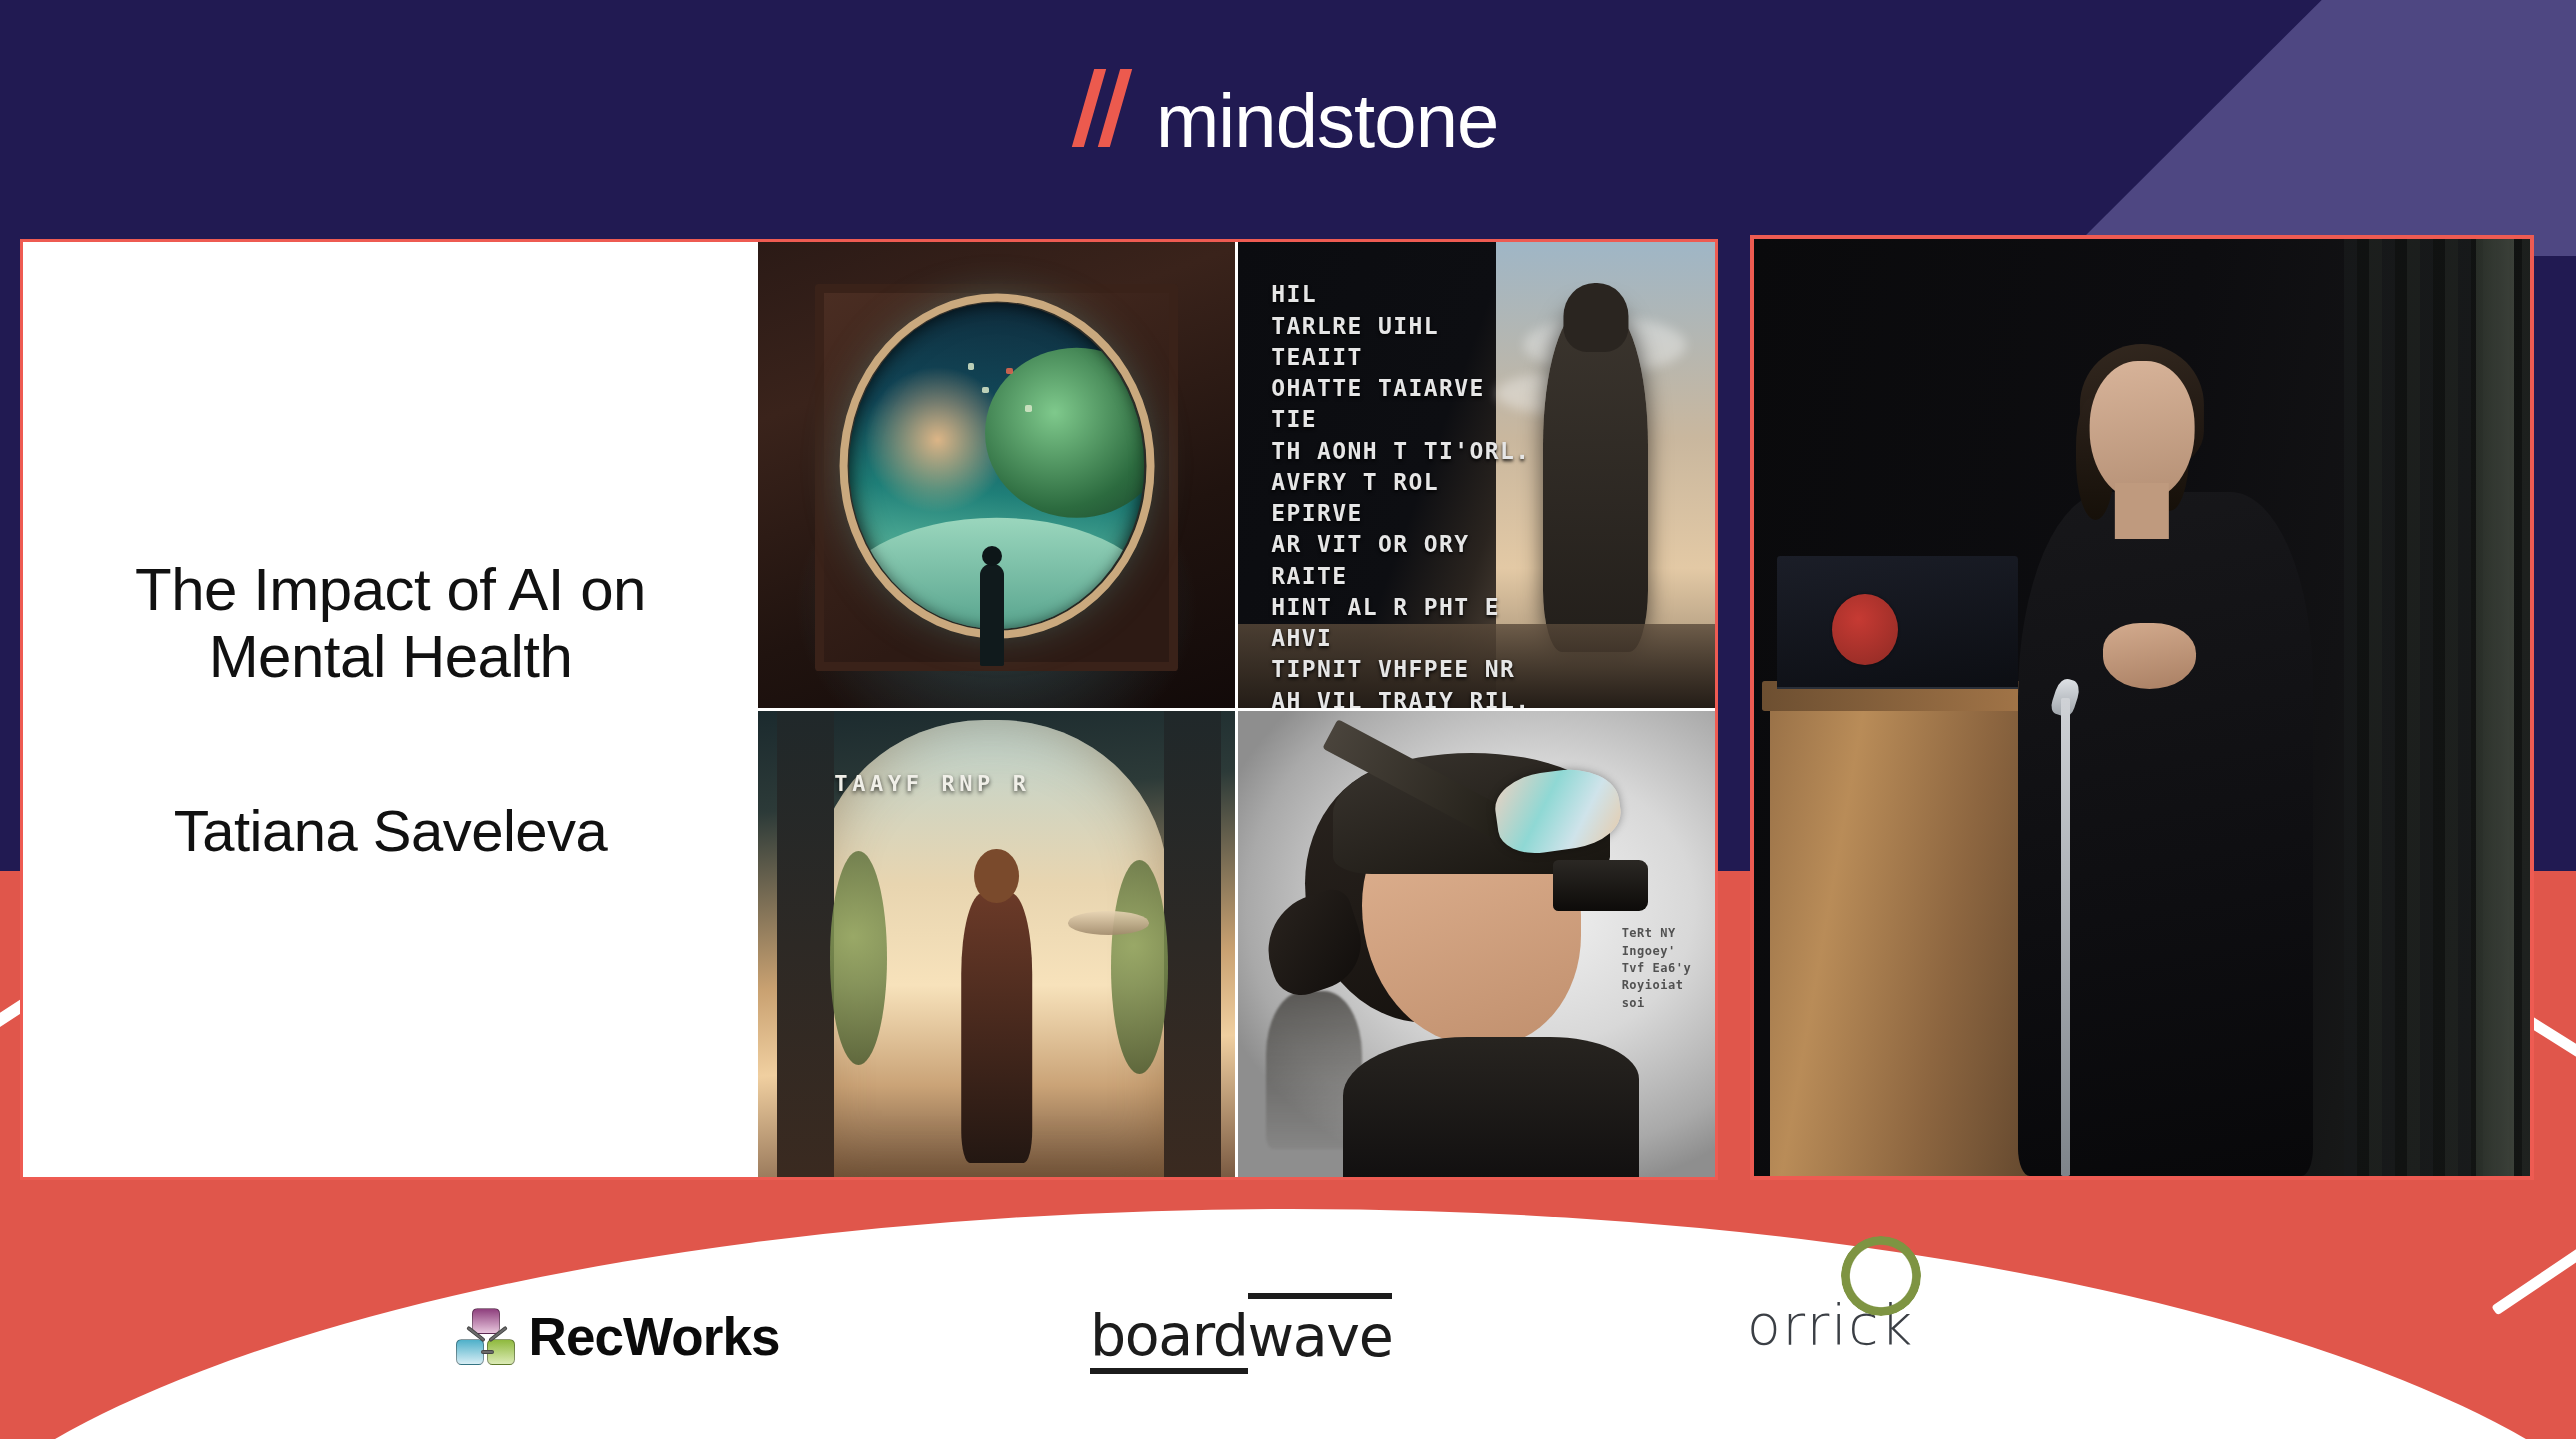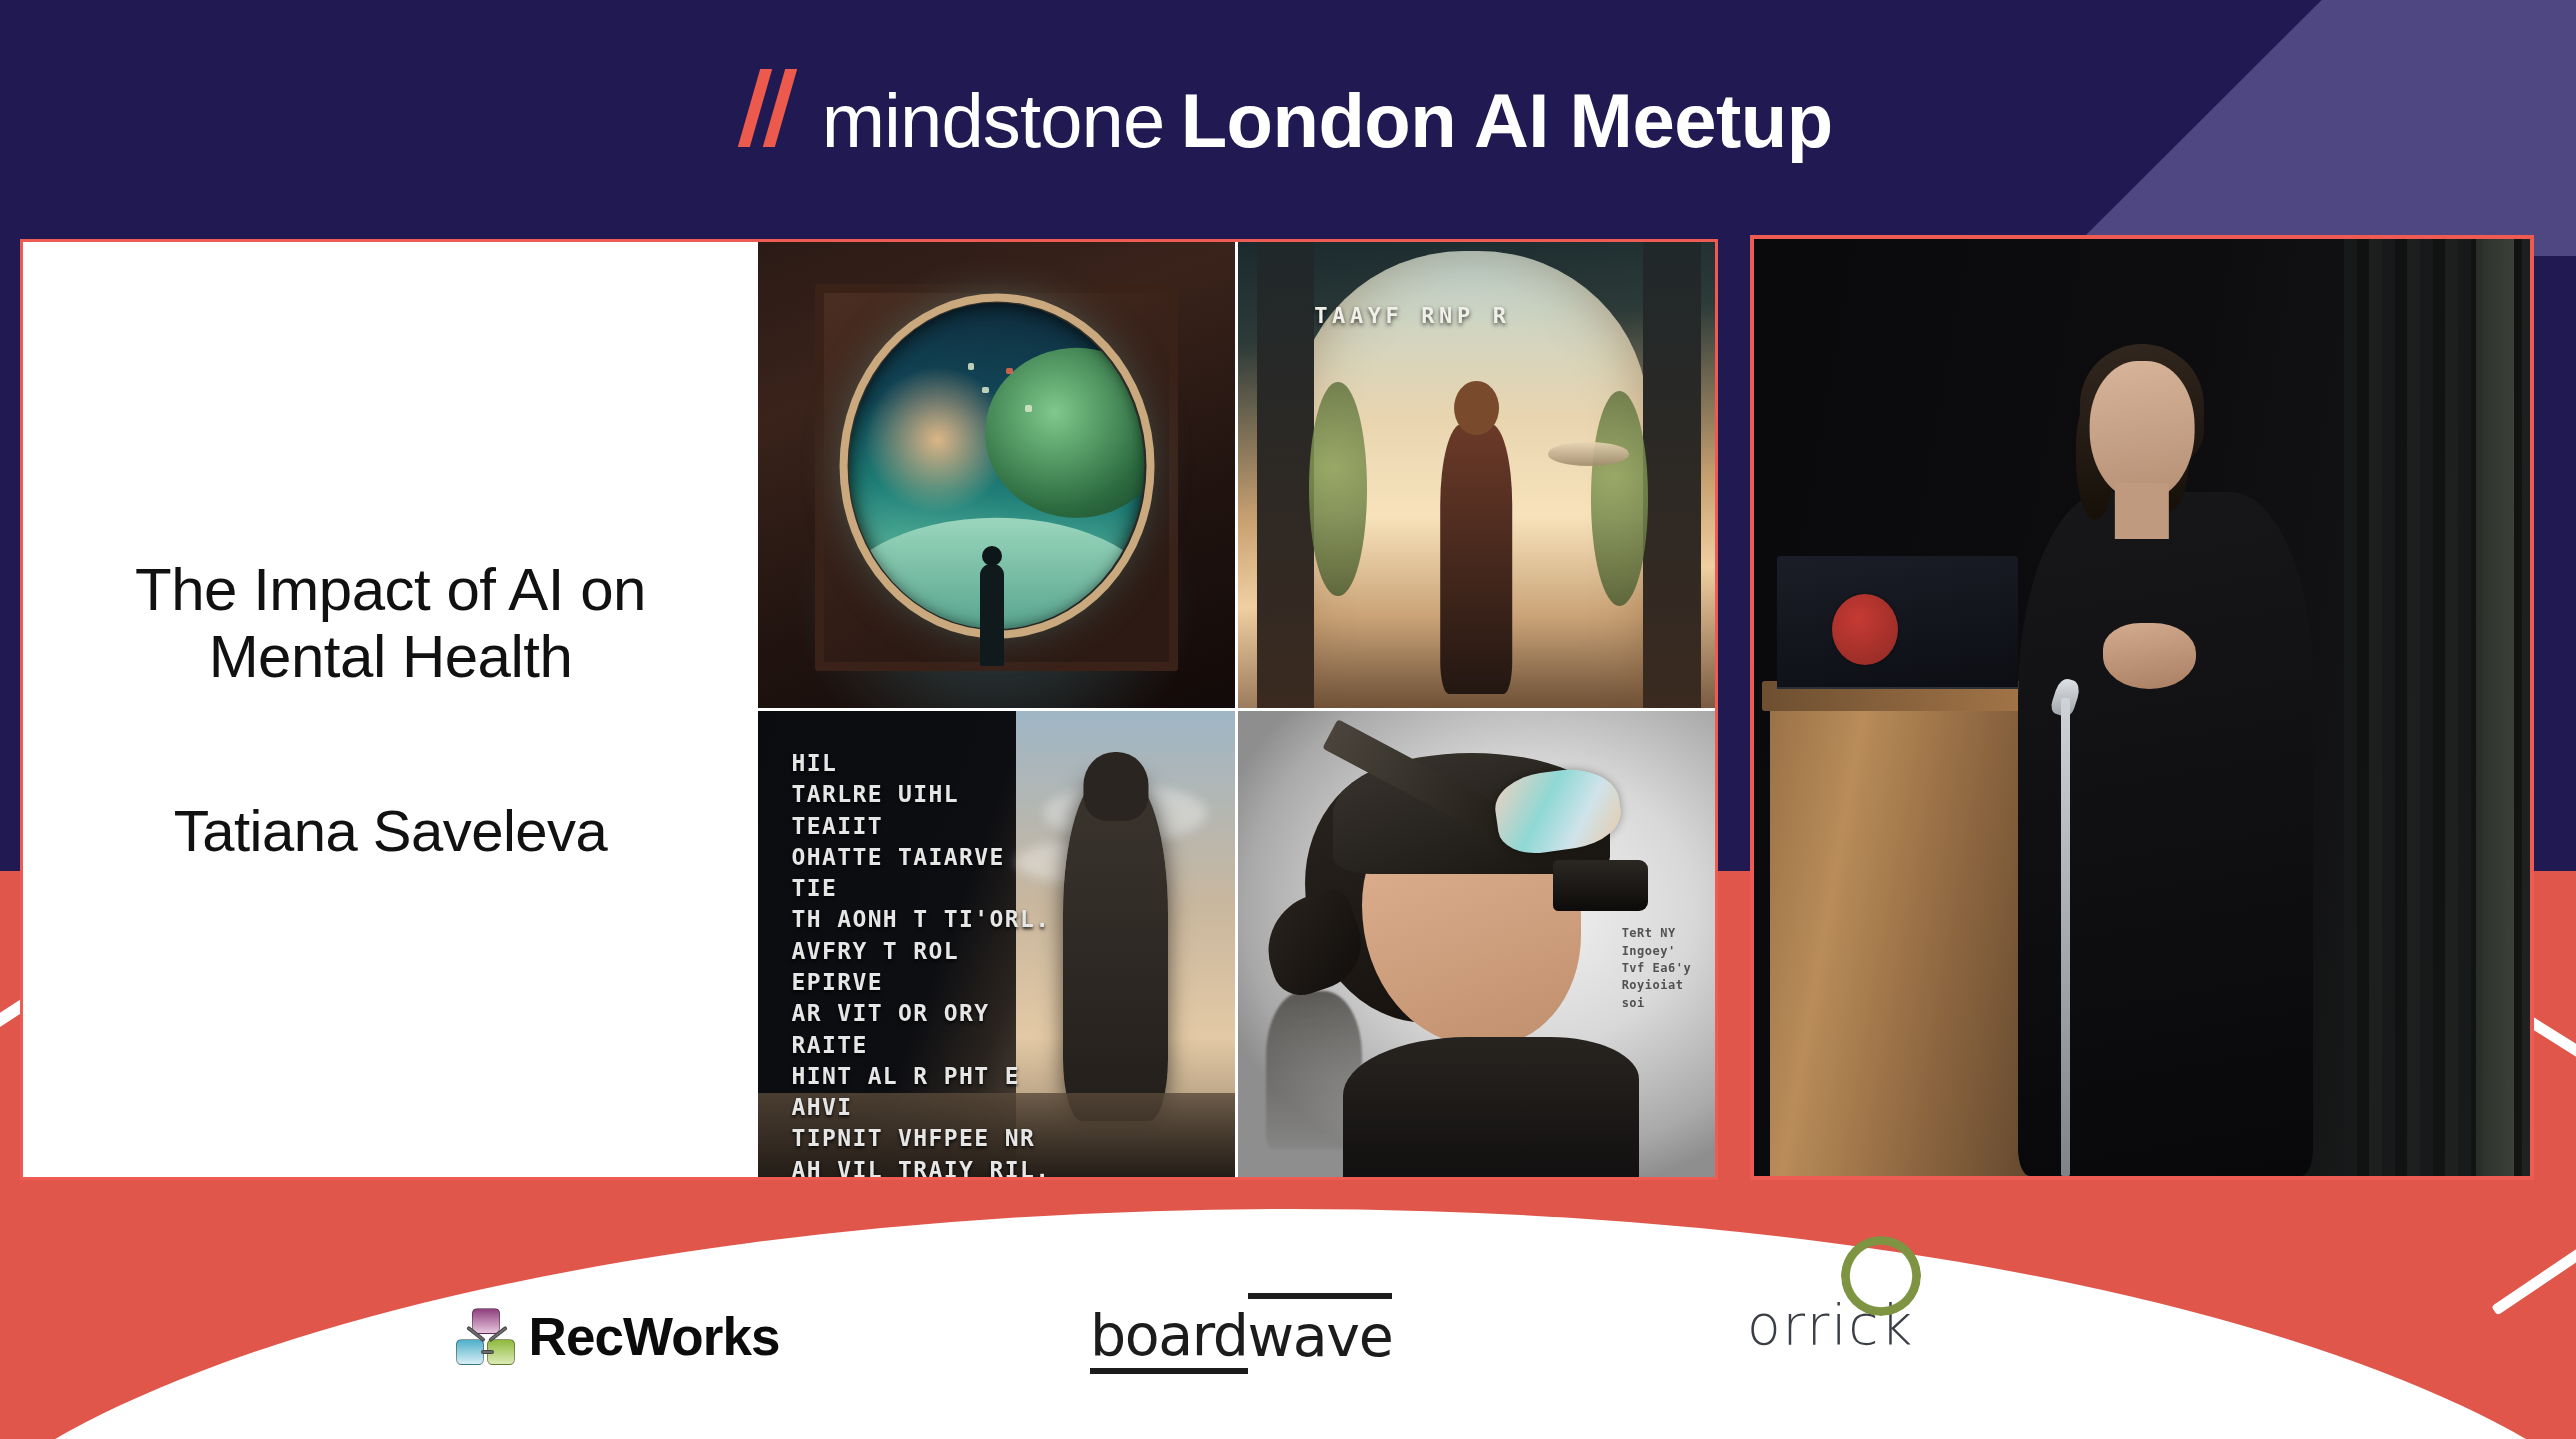--- a/index.html
+++ b/index.html
@@ -241,7 +241,6 @@
           <i></i>
         </span>
       <span class="brand-light">mindstone</span>
-      <span class="brand-bold">London AI Meetup</span>
     </div>
   </div>
 

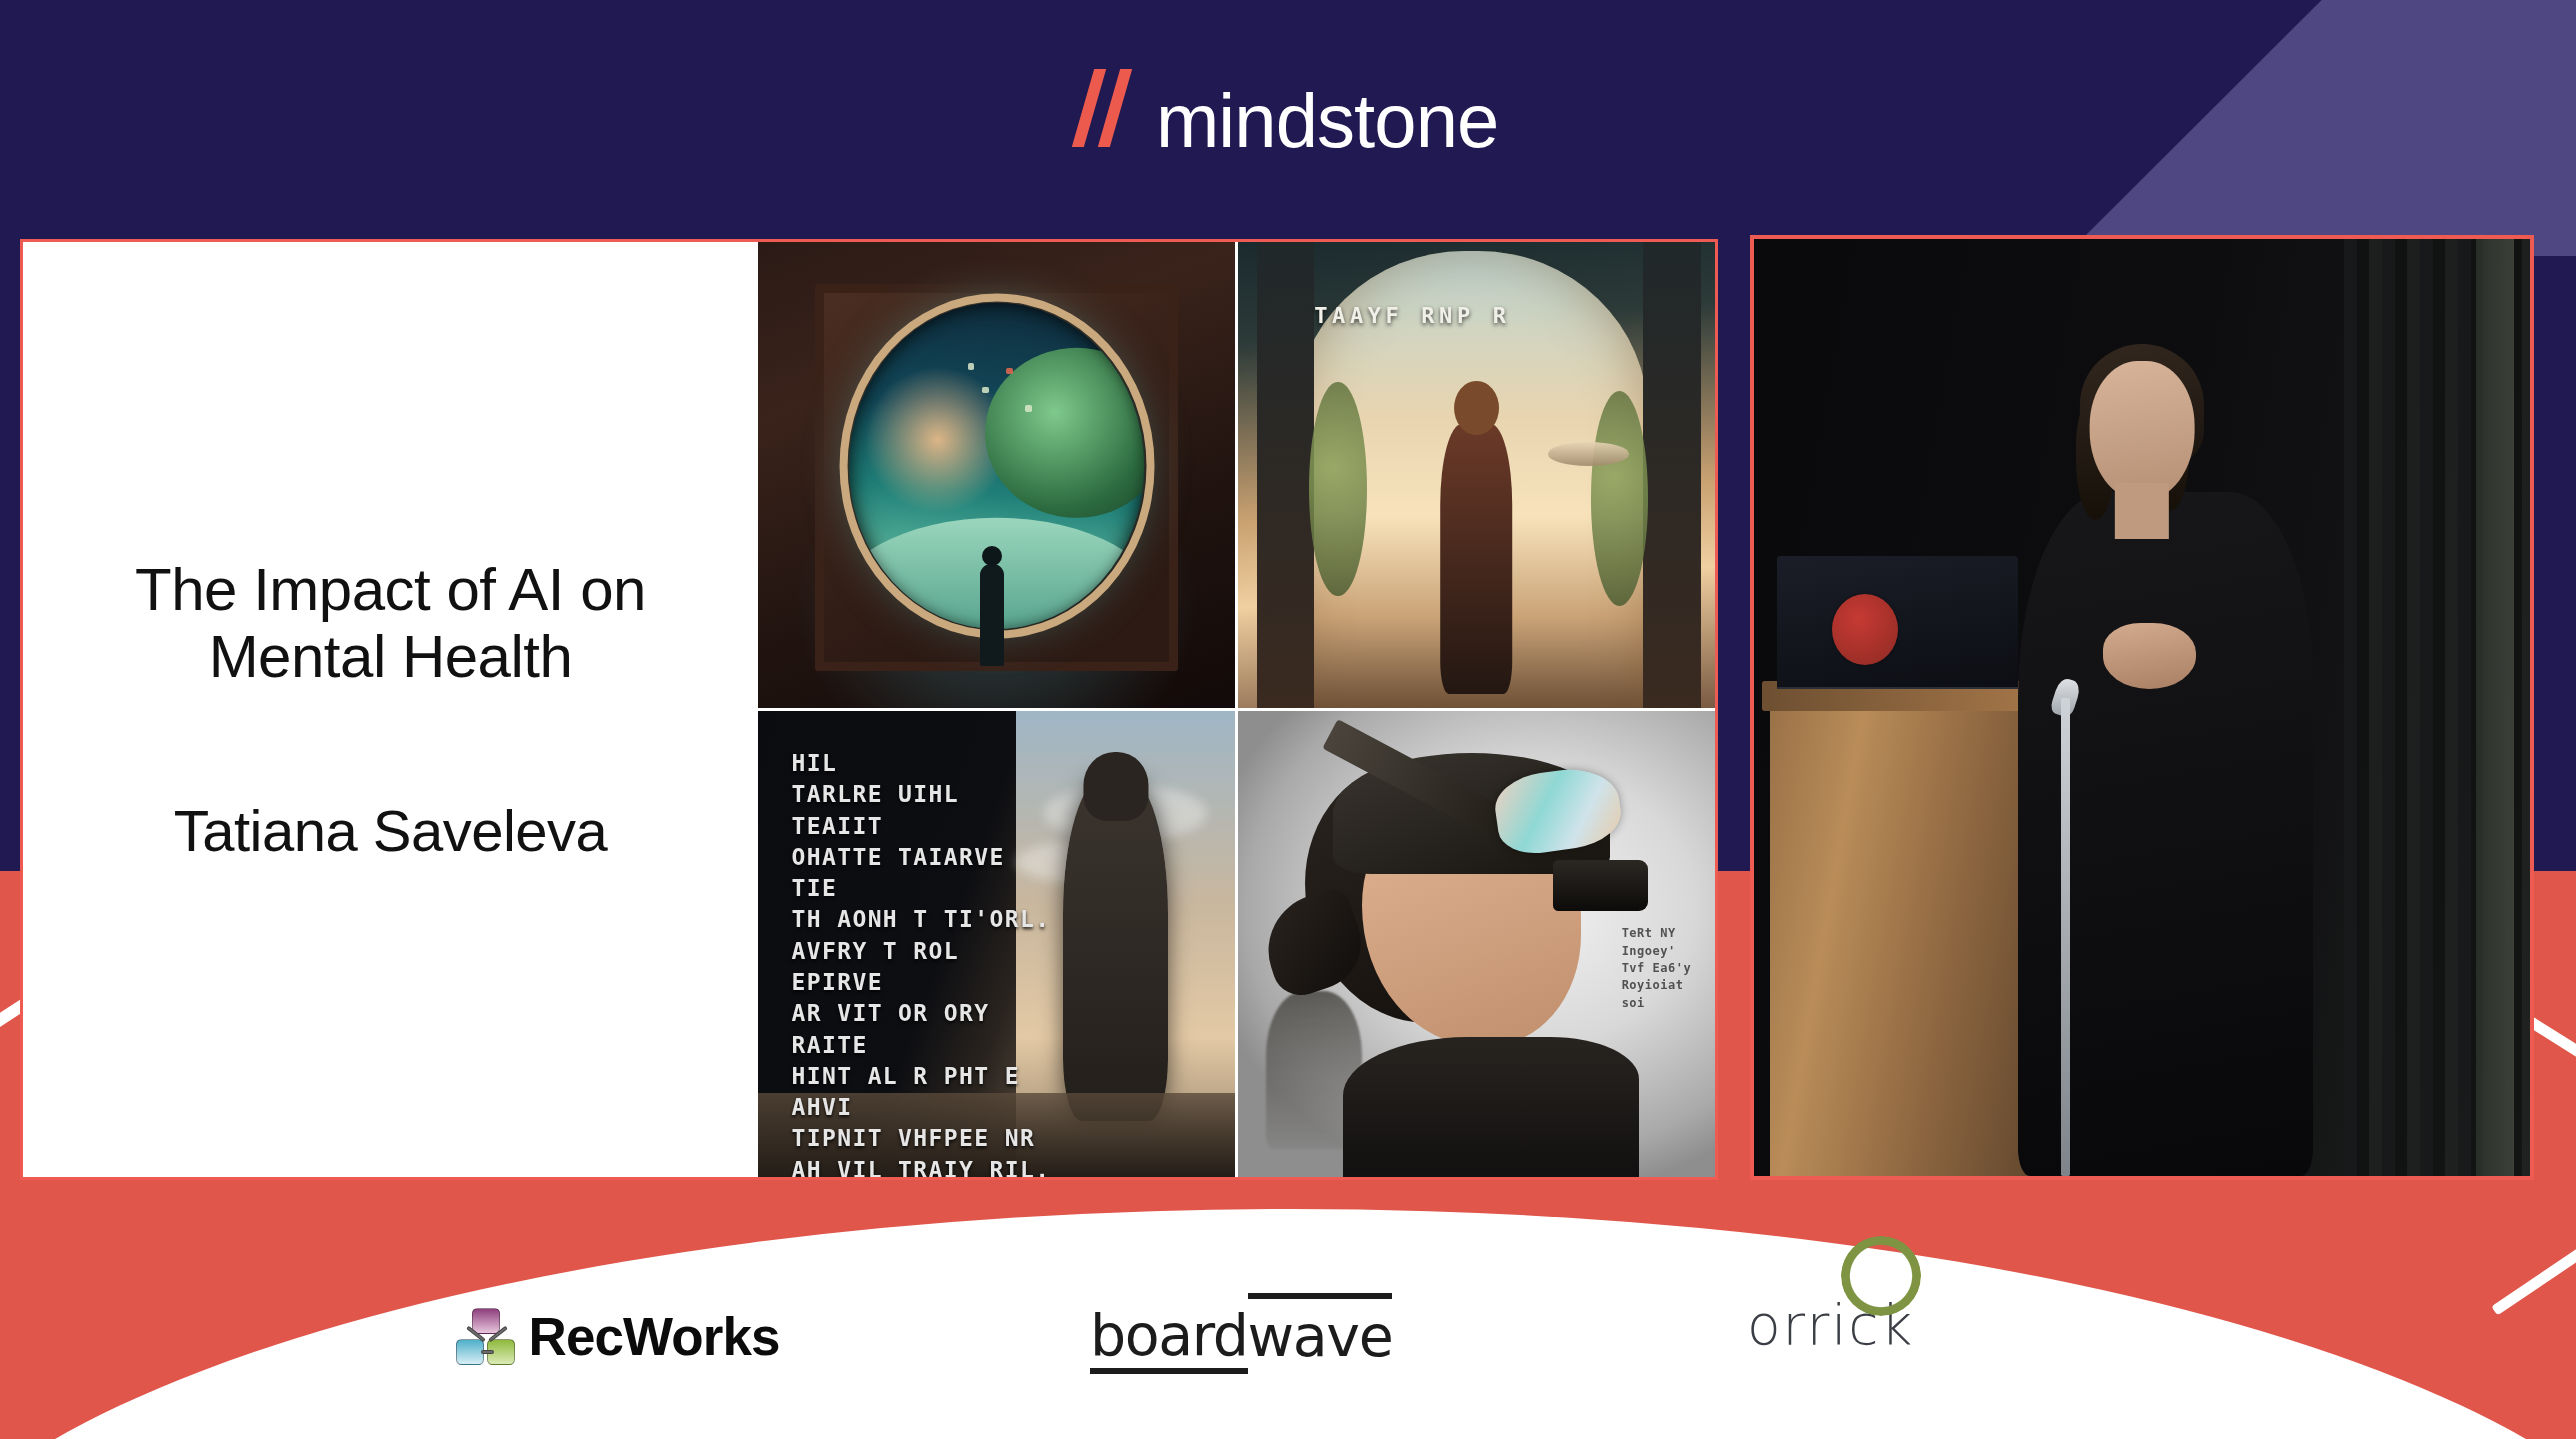--- a/index.html
+++ b/index.html
@@ -264,17 +264,6 @@
         <div class="person"></div>
       </div>
 
-      <div class="cell c3">
-        <div class="arch"></div>
-        <div class="pillar l"></div>
-        <div class="pillar r"></div>
-        <div class="vine" style="left:15%;top:30%;"></div>
-        <div class="vine" style="right:14%;top:32%;"></div>
-        <div class="ship"></div>
-        <div class="explorer"></div>
-        <div class="gib3">TAAYF RNP R</div>
-      </div>
-
       <div class="cell c2">
         <div class="sky"></div>
         <div class="cloud" style="right:6%;top:16%;width:34%;height:12%;"></div>
@@ -294,6 +283,17 @@
 ONE WT.</span></div>
       </div>
 
+      <div class="cell c3">
+        <div class="arch"></div>
+        <div class="pillar l"></div>
+        <div class="pillar r"></div>
+        <div class="vine" style="left:15%;top:30%;"></div>
+        <div class="vine" style="right:14%;top:32%;"></div>
+        <div class="ship"></div>
+        <div class="explorer"></div>
+        <div class="gib3">TAAYF RNP R</div>
+      </div>
+
       <div class="cell c4">
         <div class="ghost"></div>
         <div class="hair"></div>

